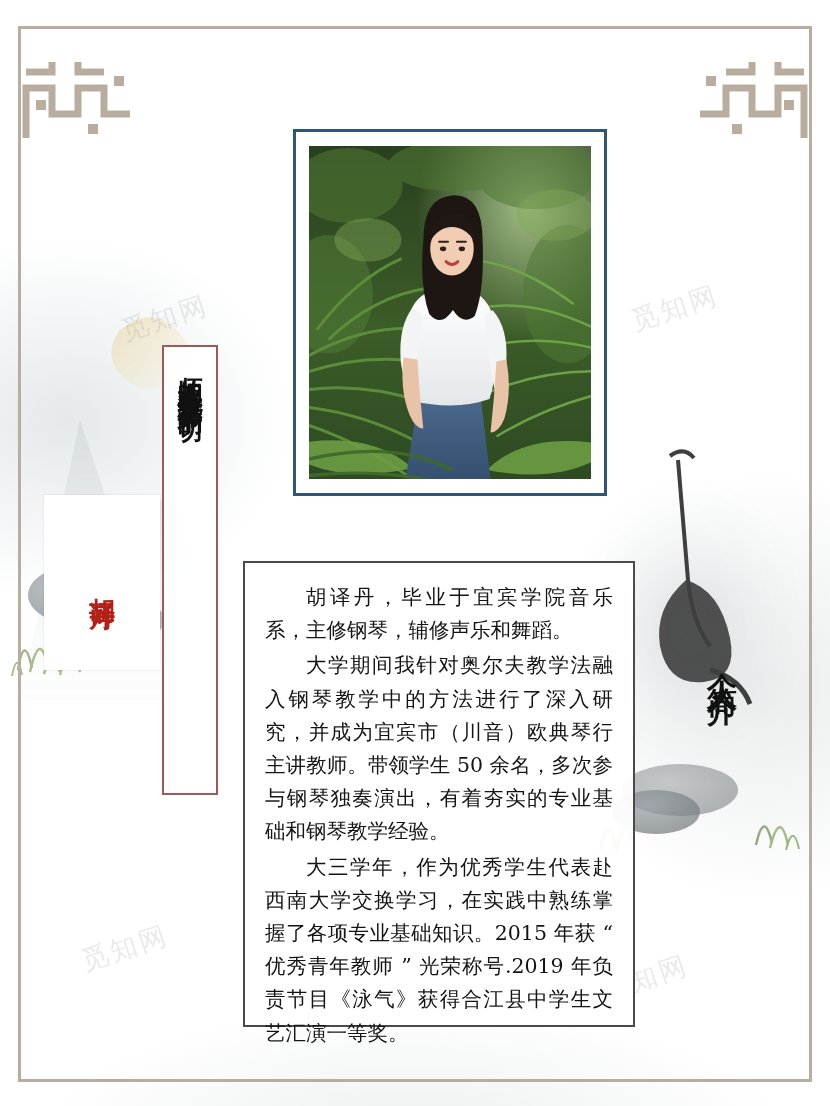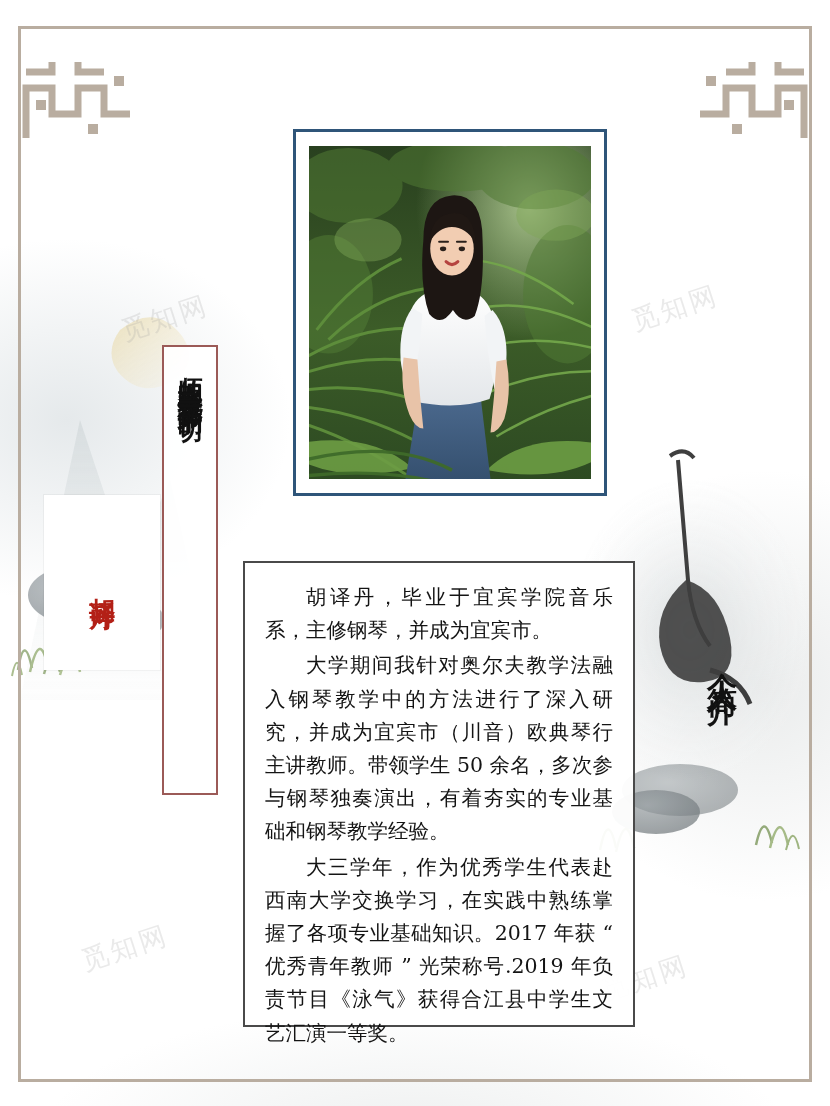--- a/index.html
+++ b/index.html
@@ -373,7 +373,7 @@
 </div>
 
 <div class="bio-box">
-  <p class="bio-p">胡译丹，毕业于宜宾学院音乐系，主修钢琴，并成为宜宾市。</p>
+  <p class="bio-p">胡译丹，毕业于宜宾学院音乐系，主修钢琴，辅修声乐和舞蹈。</p>
   <p class="bio-p">大学期间我针对奥尔夫教学法融入钢琴教学中的方法进行了深入研究，并成为宜宾市（川音）欧典琴行主讲教师。带领学生 50 余名，多次参与钢琴独奏演出，有着夯实的专业基础和钢琴教学经验。</p>
   <p class="bio-p">大三学年，作为优秀学生代表赴西南大学交换学习，在实践中熟练掌握了各项专业基础知识。2017 年获 “ 优秀青年教师 ” 光荣称号.2019 年负责节目《泳气》获得合江县中学生文艺汇演一等奖。</p>
 </div>

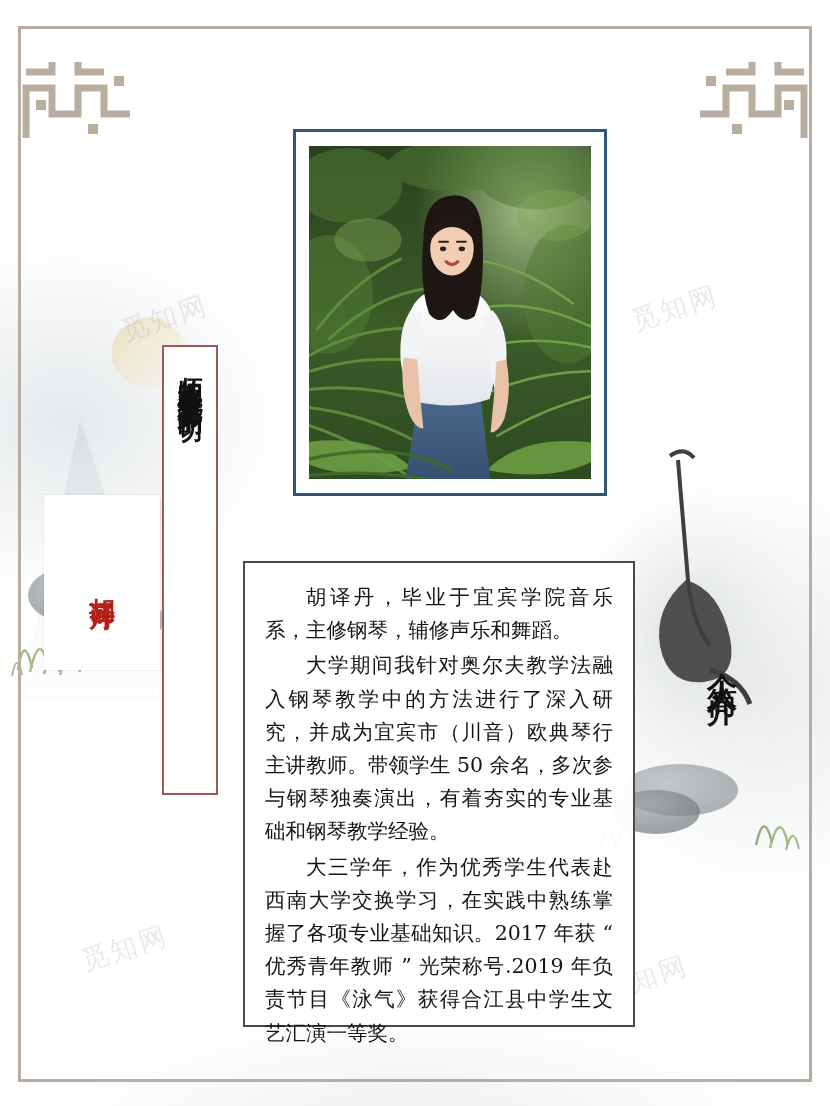--- a/index.html
+++ b/index.html
@@ -375,7 +375,7 @@
 <div class="bio-box">
   <p class="bio-p">胡译丹，毕业于宜宾学院音乐系，主修钢琴，辅修声乐和舞蹈。</p>
   <p class="bio-p">大学期间我针对奥尔夫教学法融入钢琴教学中的方法进行了深入研究，并成为宜宾市（川音）欧典琴行主讲教师。带领学生 50 余名，多次参与钢琴独奏演出，有着夯实的专业基础和钢琴教学经验。</p>
-  <p class="bio-p">大三学年，作为优秀学生代表赴西南大学交换学习，在实践中熟练掌握了各项专业基础知识。2017 年获 “ 优秀青年教师 ” 光荣称号.2019 年负责节目《泳气》获得合江县中学生文艺汇演一等奖。</p>
+  <p class="bio-p">大三学年，作为优秀学生代表赴西南大学交换学习，在实践中熟练掌握了各项专业基础知识。2015 年获 “ 优秀青年教师 ” 光荣称号.2019 年负责节目《泳气》获得合江县中学生文艺汇演一等奖。</p>
 </div>
 
 <div class="section-title">个人简介</div>

